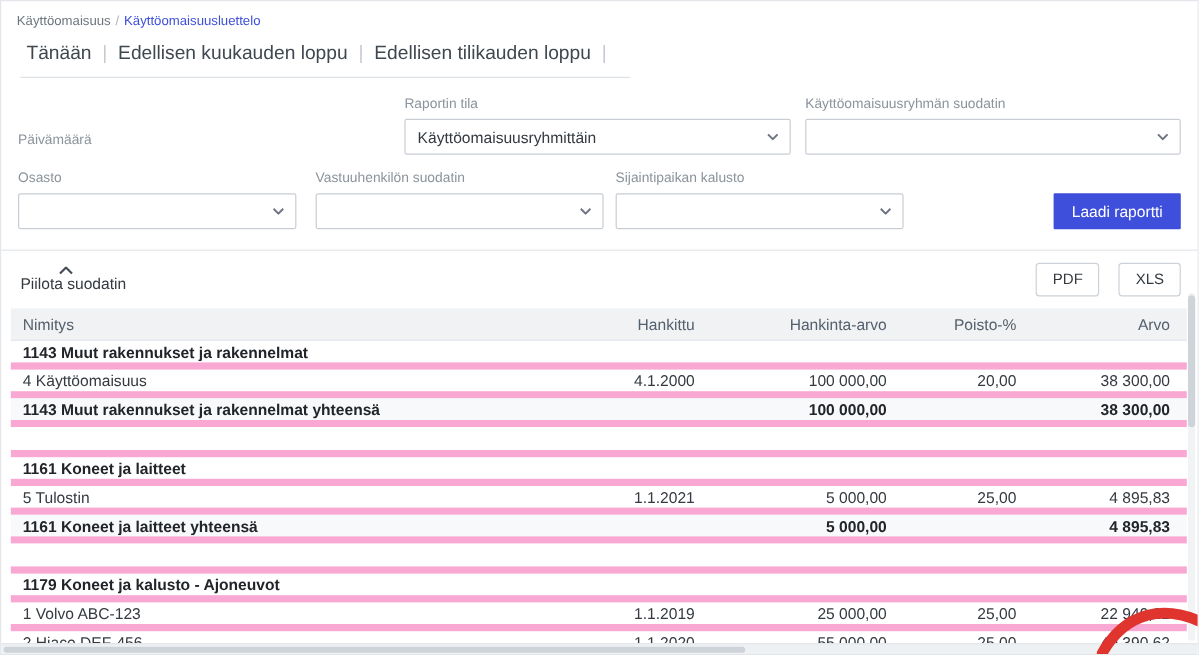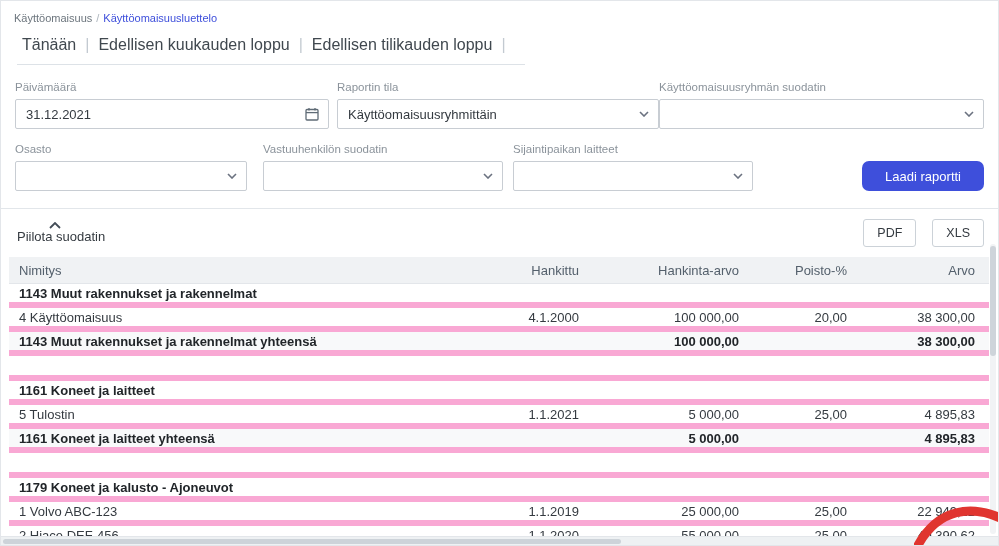--- a/index.html
+++ b/index.html
@@ -62,7 +62,7 @@
 
   .w-date { width: 314px; }
   .w-report { width: 322px; margin-left: 8px; }
-  .w-group { flex: 1; }
+  .w-group { flex: 1; margin-left: 12px; }
   .w-dept { width: 232px; }
   .w-resp { width: 240px; margin-left: 16px; }
   .w-loc { width: 240px; margin-left: 10px; }

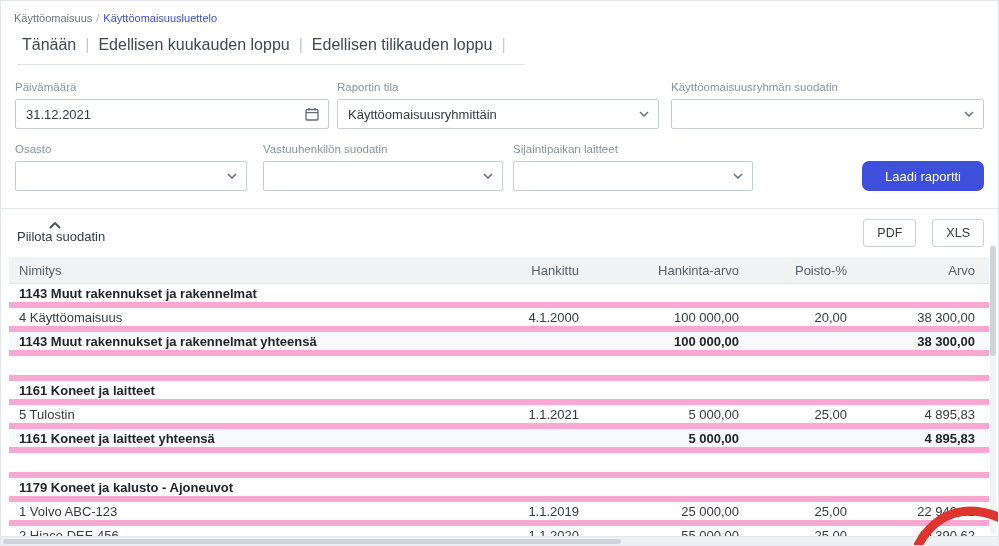--- a/index.html
+++ b/index.html
@@ -149,15 +149,6 @@
   <div class="filter-row r1">
     <div class="field w-date">
       <span class="lbl">Päivämäärä</span>
-      <div class="control">
-        <input value="31.12.2021" style="">
-        <svg width="14" height="14" viewBox="0 0 14 14" fill="none" stroke="#5f6b76" stroke-width="1.3">
-          <rect x="1" y="2.5" width="12" height="10.5" rx="1"></rect>
-          <line x1="1" y1="5.6" x2="13" y2="5.6"></line>
-          <line x1="4" y1="1" x2="4" y2="3.5"></line>
-          <line x1="10" y1="1" x2="10" y2="3.5"></line>
-        </svg>
-      </div>
     </div>
     <div class="field w-report">
       <span class="lbl">Raportin tila</span>

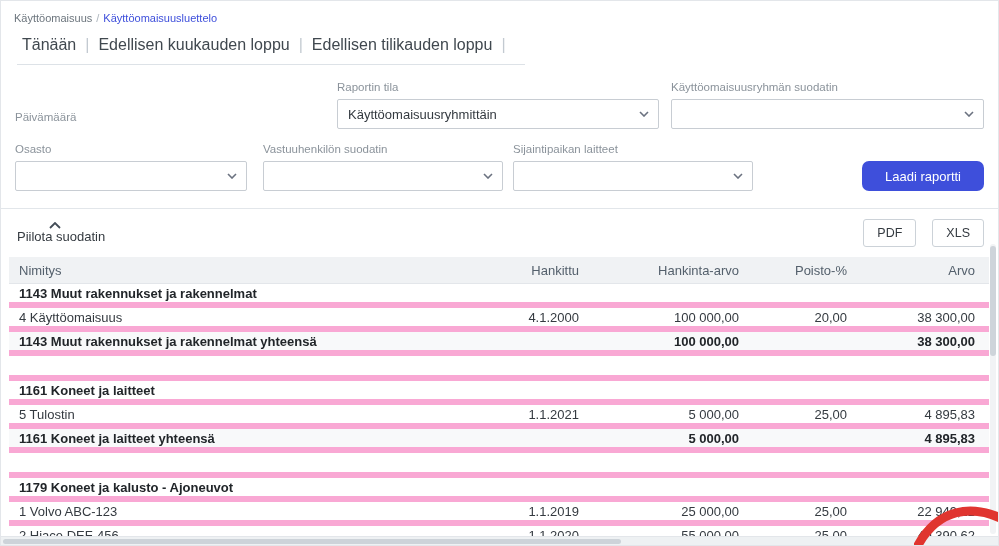--- a/index.html
+++ b/index.html
@@ -190,7 +190,7 @@
       </div>
     </div>
     <div class="field w-loc">
-      <span class="lbl">Sijaintipaikan laitteet</span>
+      <span class="lbl">Sijaintipaikan kalusto</span>
       <div class="control">
         <span class="value"></span>
         <svg width="10" height="6" viewBox="0 0 10 6" fill="none" stroke="#6b7280" stroke-width="1.6">

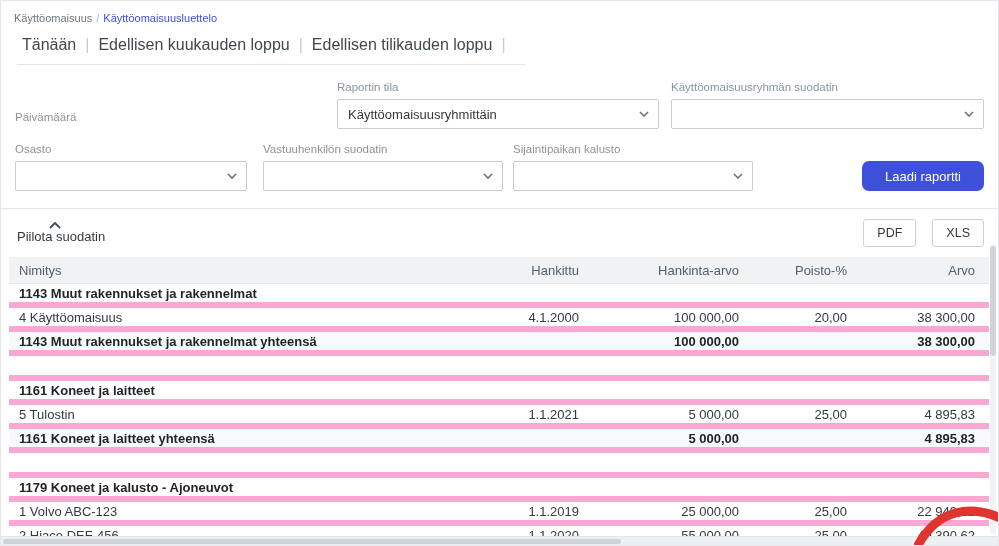--- a/index.html
+++ b/index.html
@@ -70,11 +70,11 @@
   .spacer { flex: 1; }
   .btn-primary {
     height: 30px;
-    padding: 0 23px;
+    padding: 0 15px;
     background: #3e4fdb;
     color: #fff;
     border: none;
-    border-radius: 7px;
+    border-radius: 1px;
     font-family: inherit;
     font-size: 13px;
     cursor: pointer;

